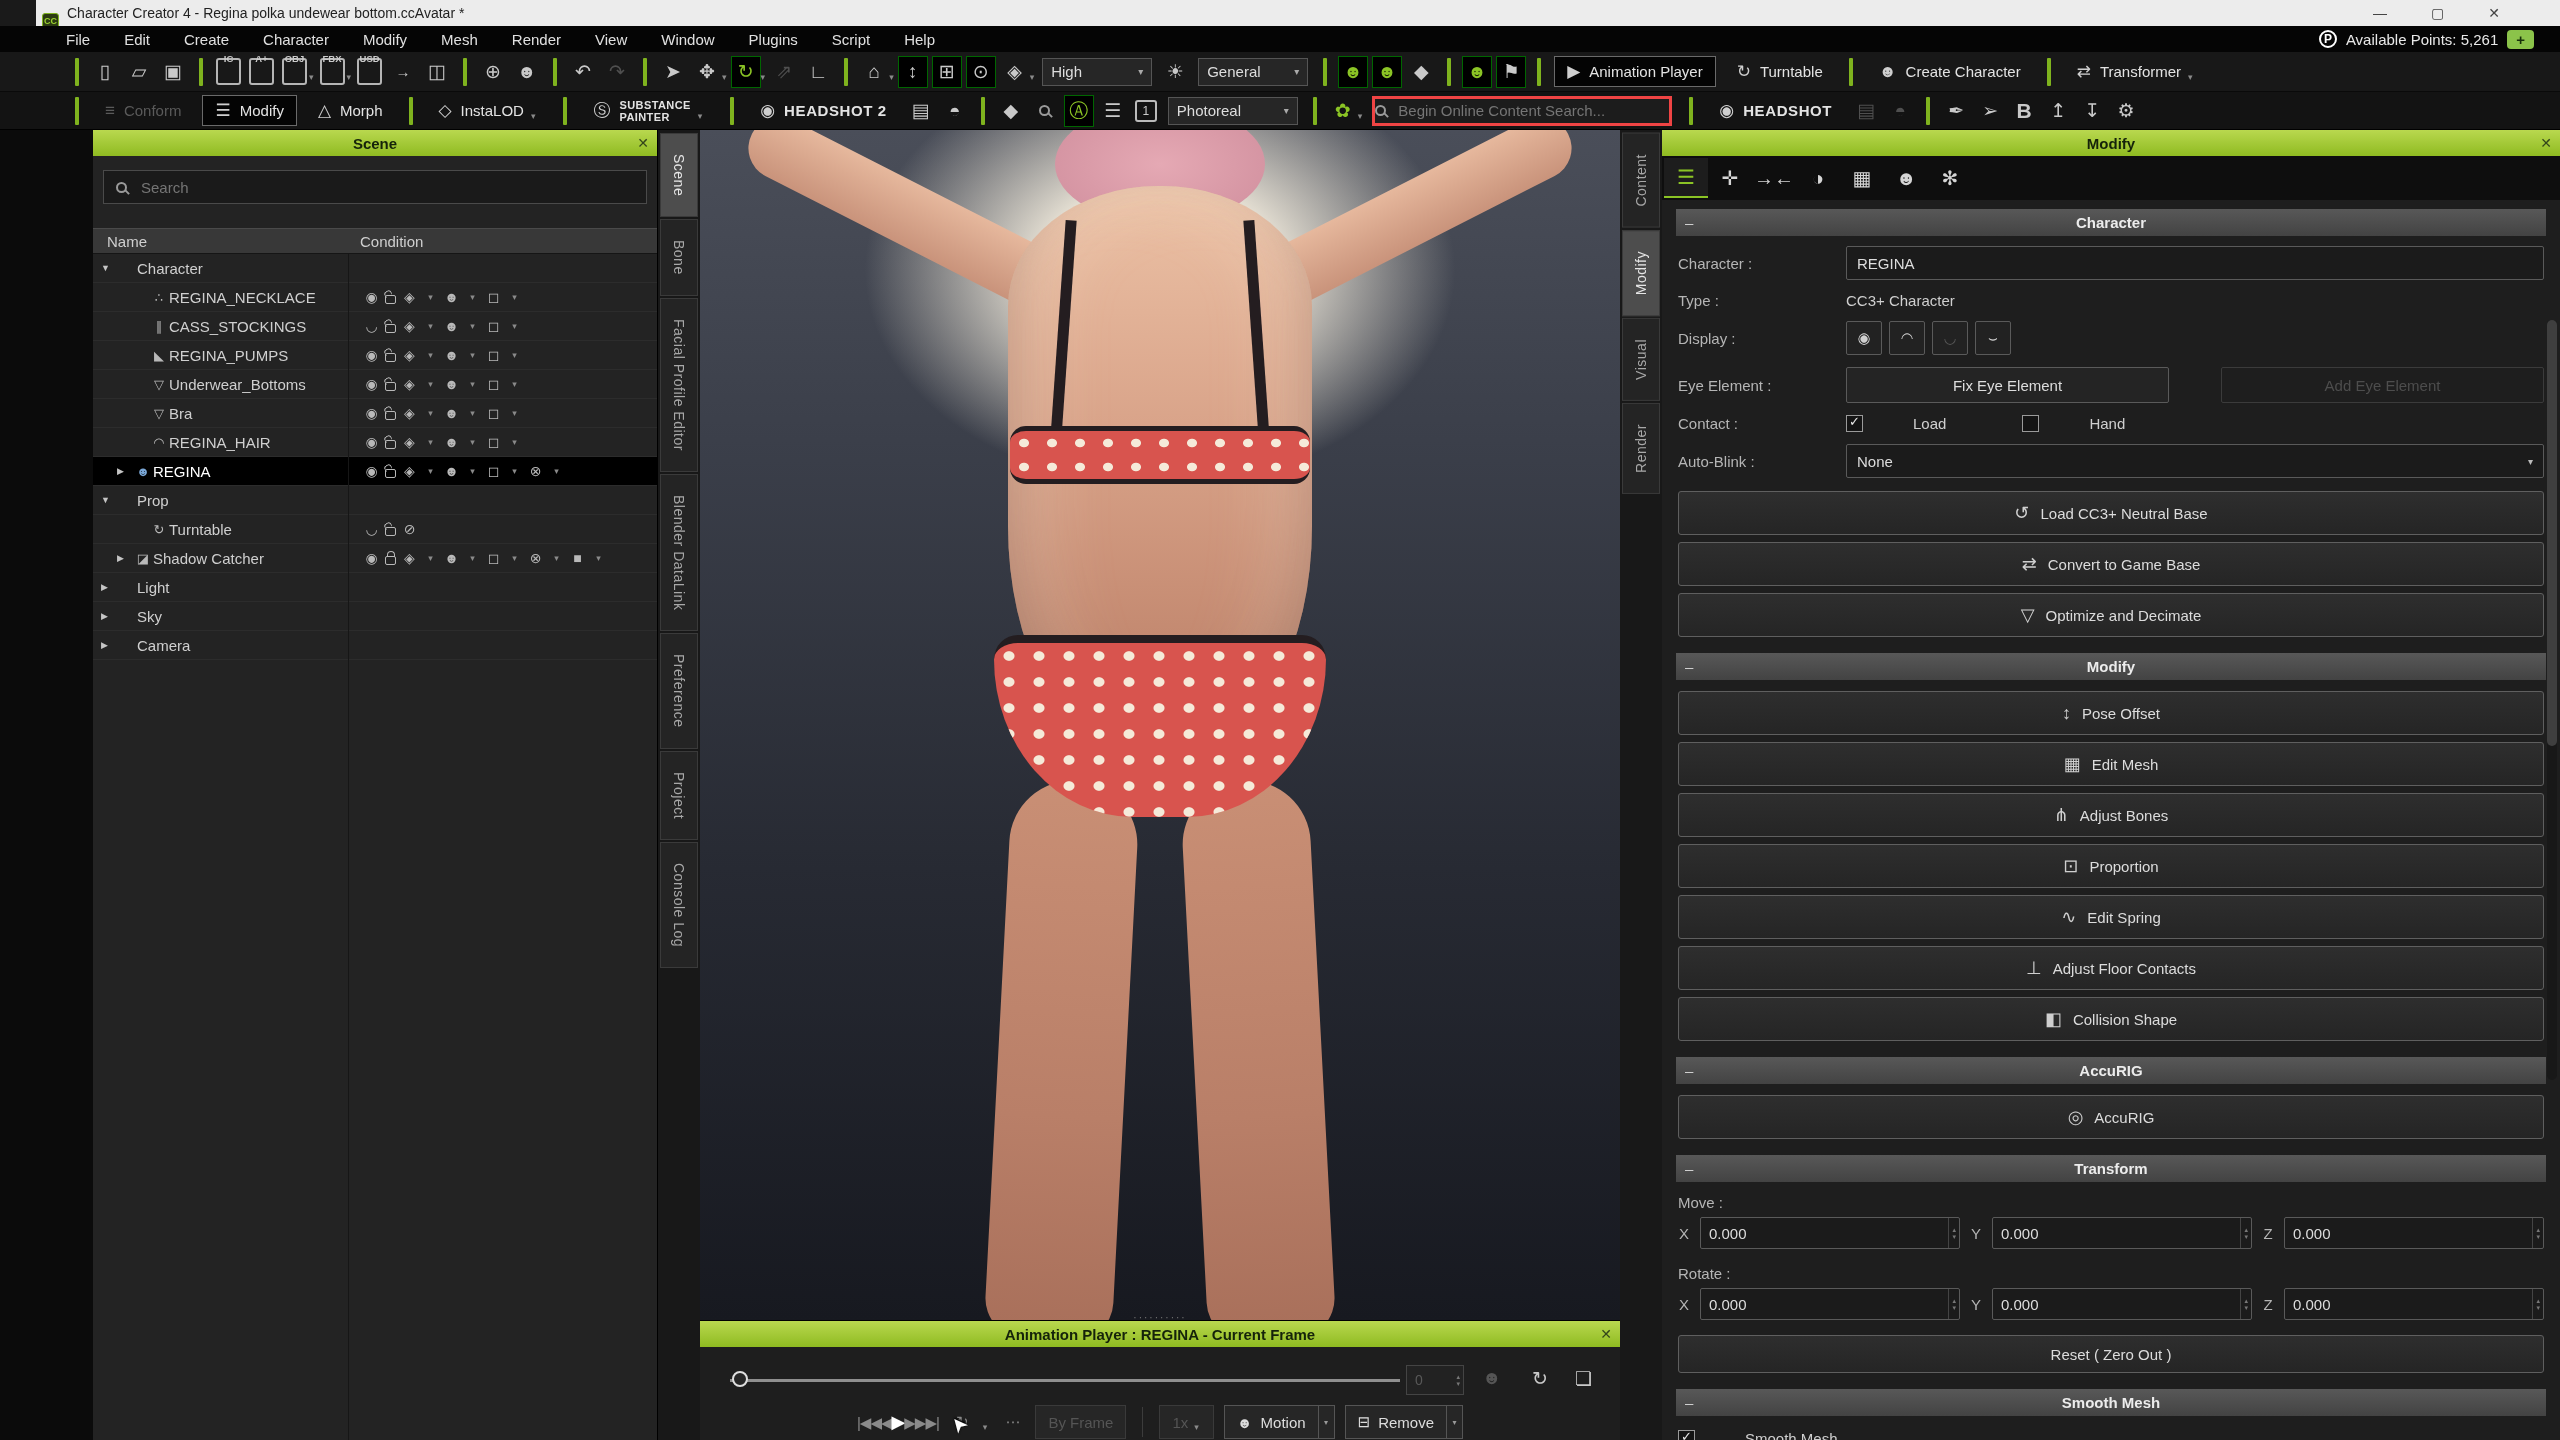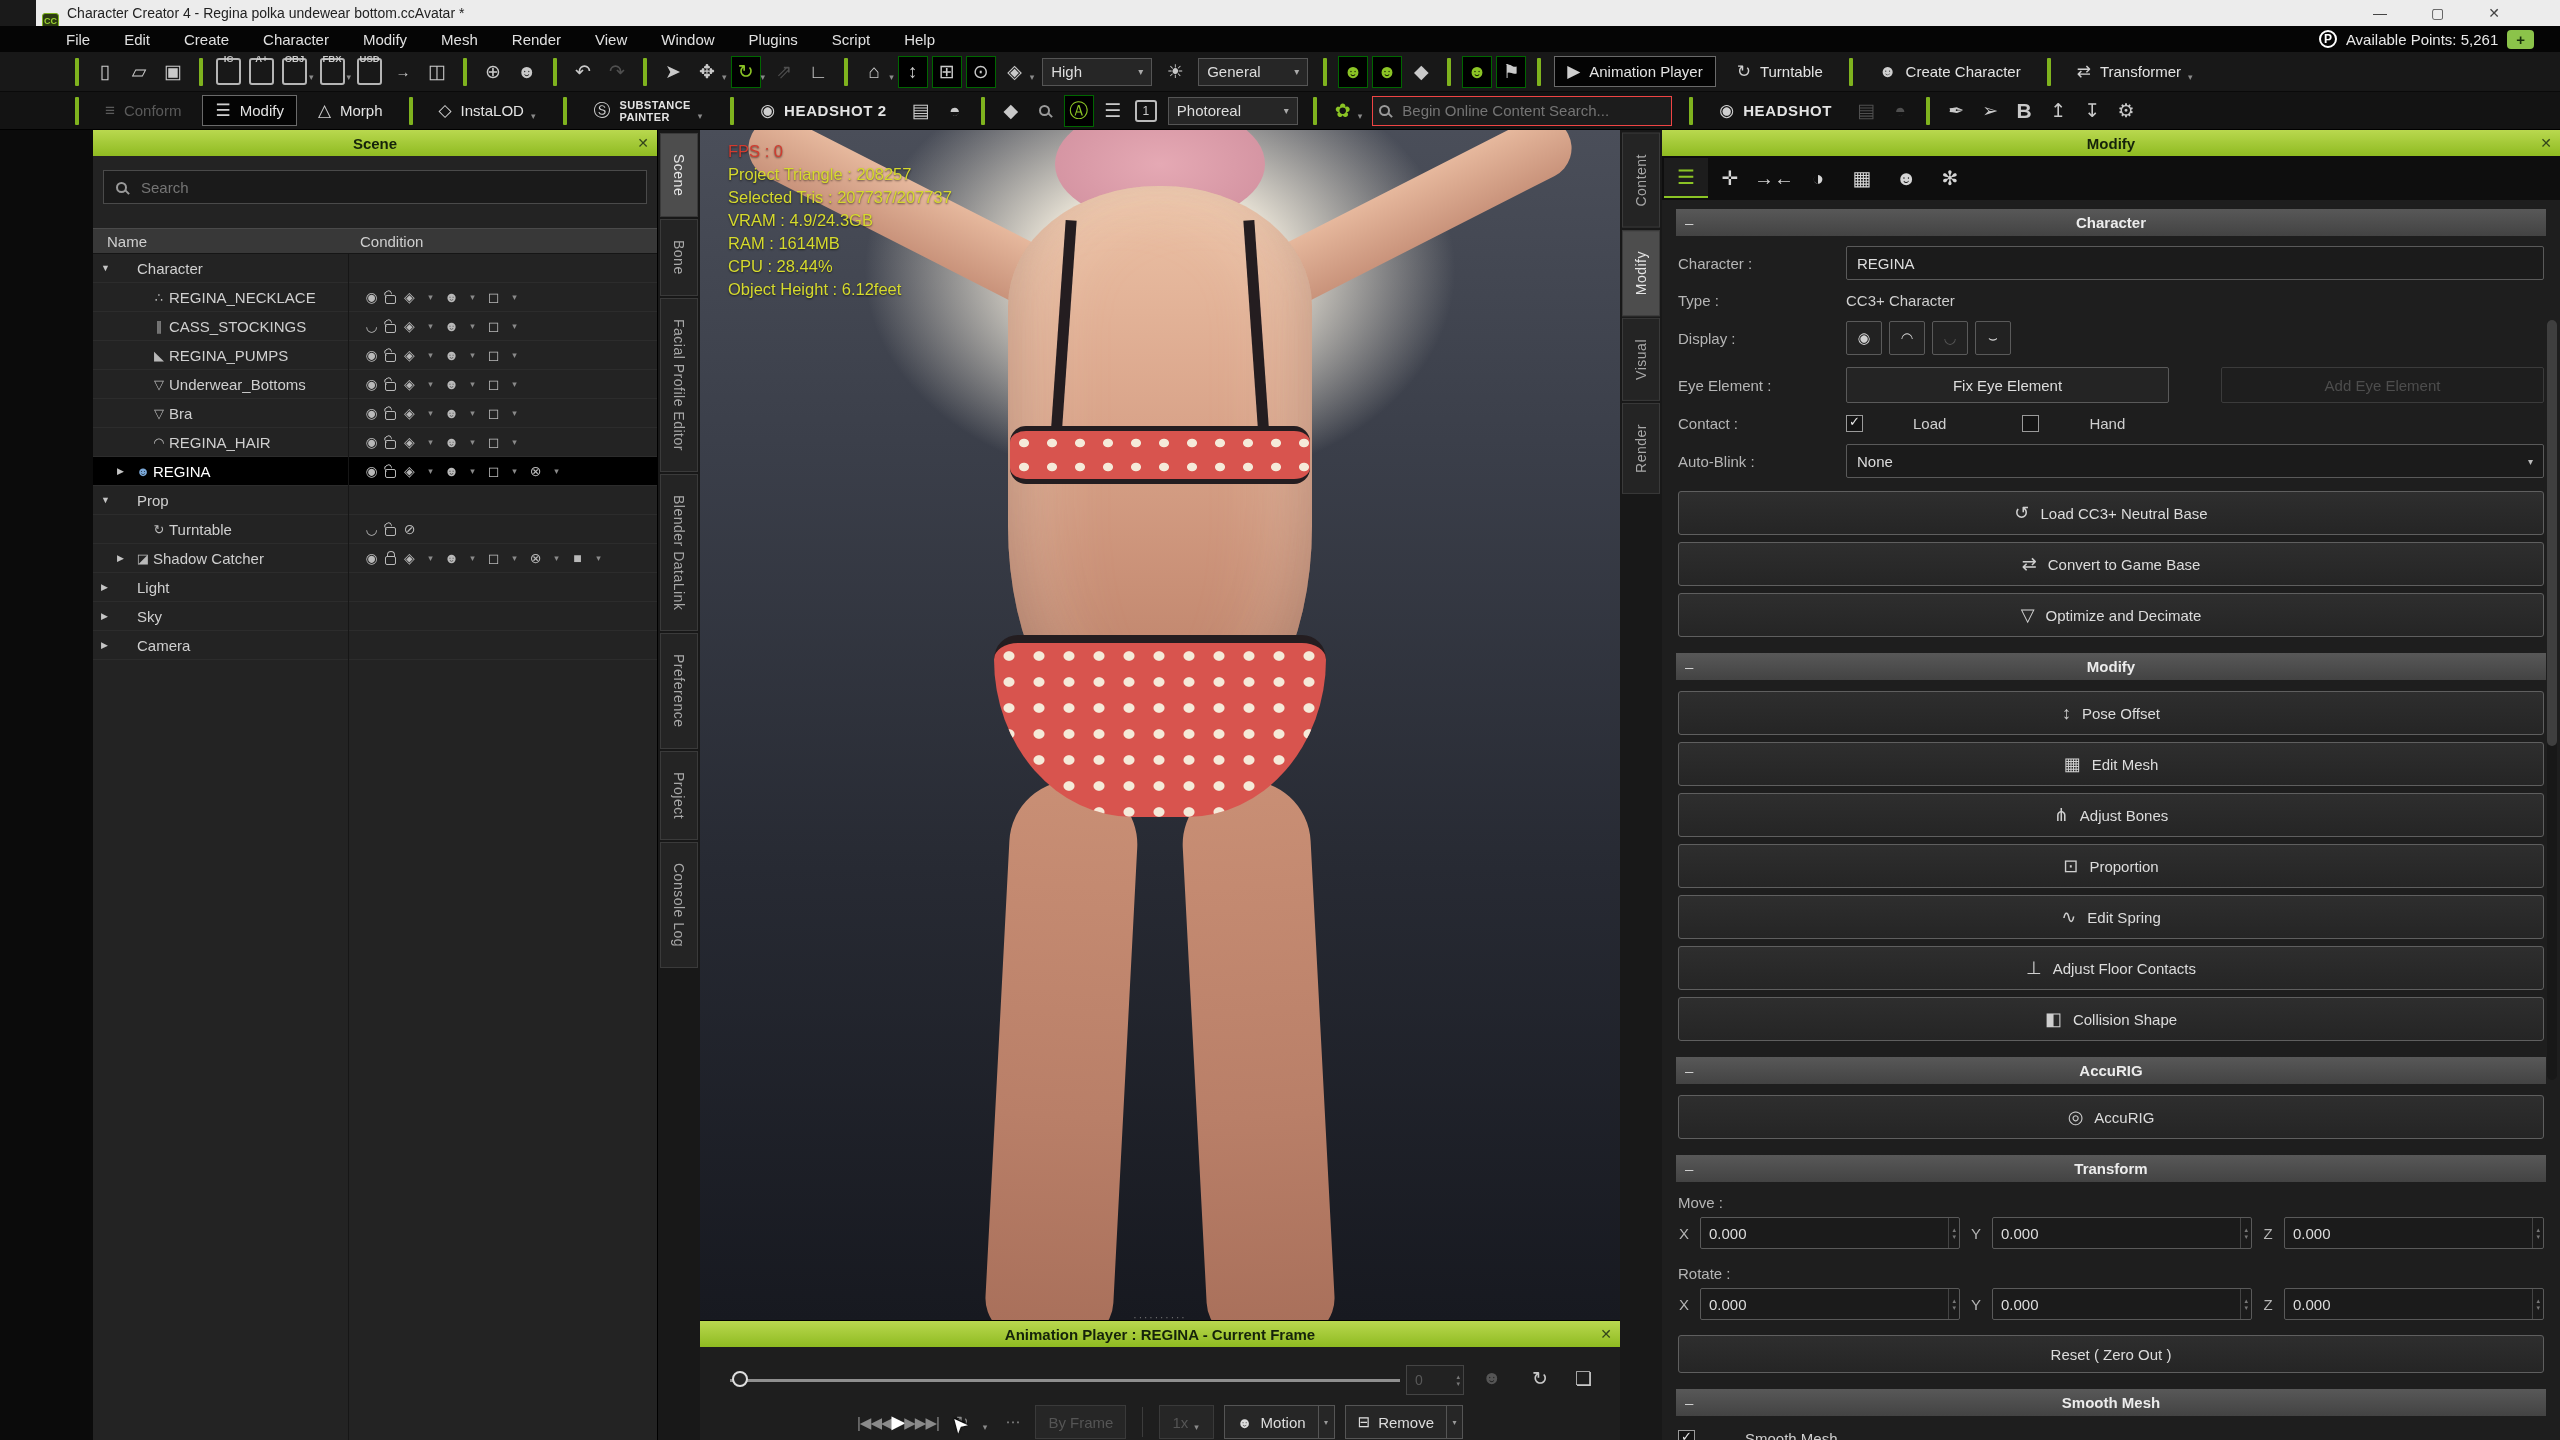--- a/index.html
+++ b/index.html
@@ -45,7 +45,7 @@
   .two-line{display:flex;flex-direction:column;line-height:12px;font-size:11px;font-weight:bold;letter-spacing:.4px;}
   .mag{width:11px;height:11px;border:2px solid #9a9a9a;border-radius:50%;position:relative;flex:none;}
   .mag::after{content:"";position:absolute;width:2px;height:6px;background:#9a9a9a;right:-3px;bottom:-4px;transform:rotate(-45deg);}
-  .osearch{display:flex;align-items:center;gap:10px;background:#1c1c1c;border:1px solid #ef4444;height:30px;width:300px;padding:0 6px;margin:0 8px;flex:none;}
+  .osearch{display:flex;align-items:center;gap:10px;background:#1c1c1c;border:3px solid #ef4444;height:30px;width:300px;padding:0 0;margin:0 8px;flex:none;}
   .osearch input{background:transparent;border:none;outline:none;color:#bbb;font-size:15px;width:100%;}
   .cal{width:22px;height:22px;border:2px solid #bbb;border-radius:3px;font-size:12px;color:#ccc;display:flex;align-items:center;justify-content:center;margin:0 5px;flex:none;}
 

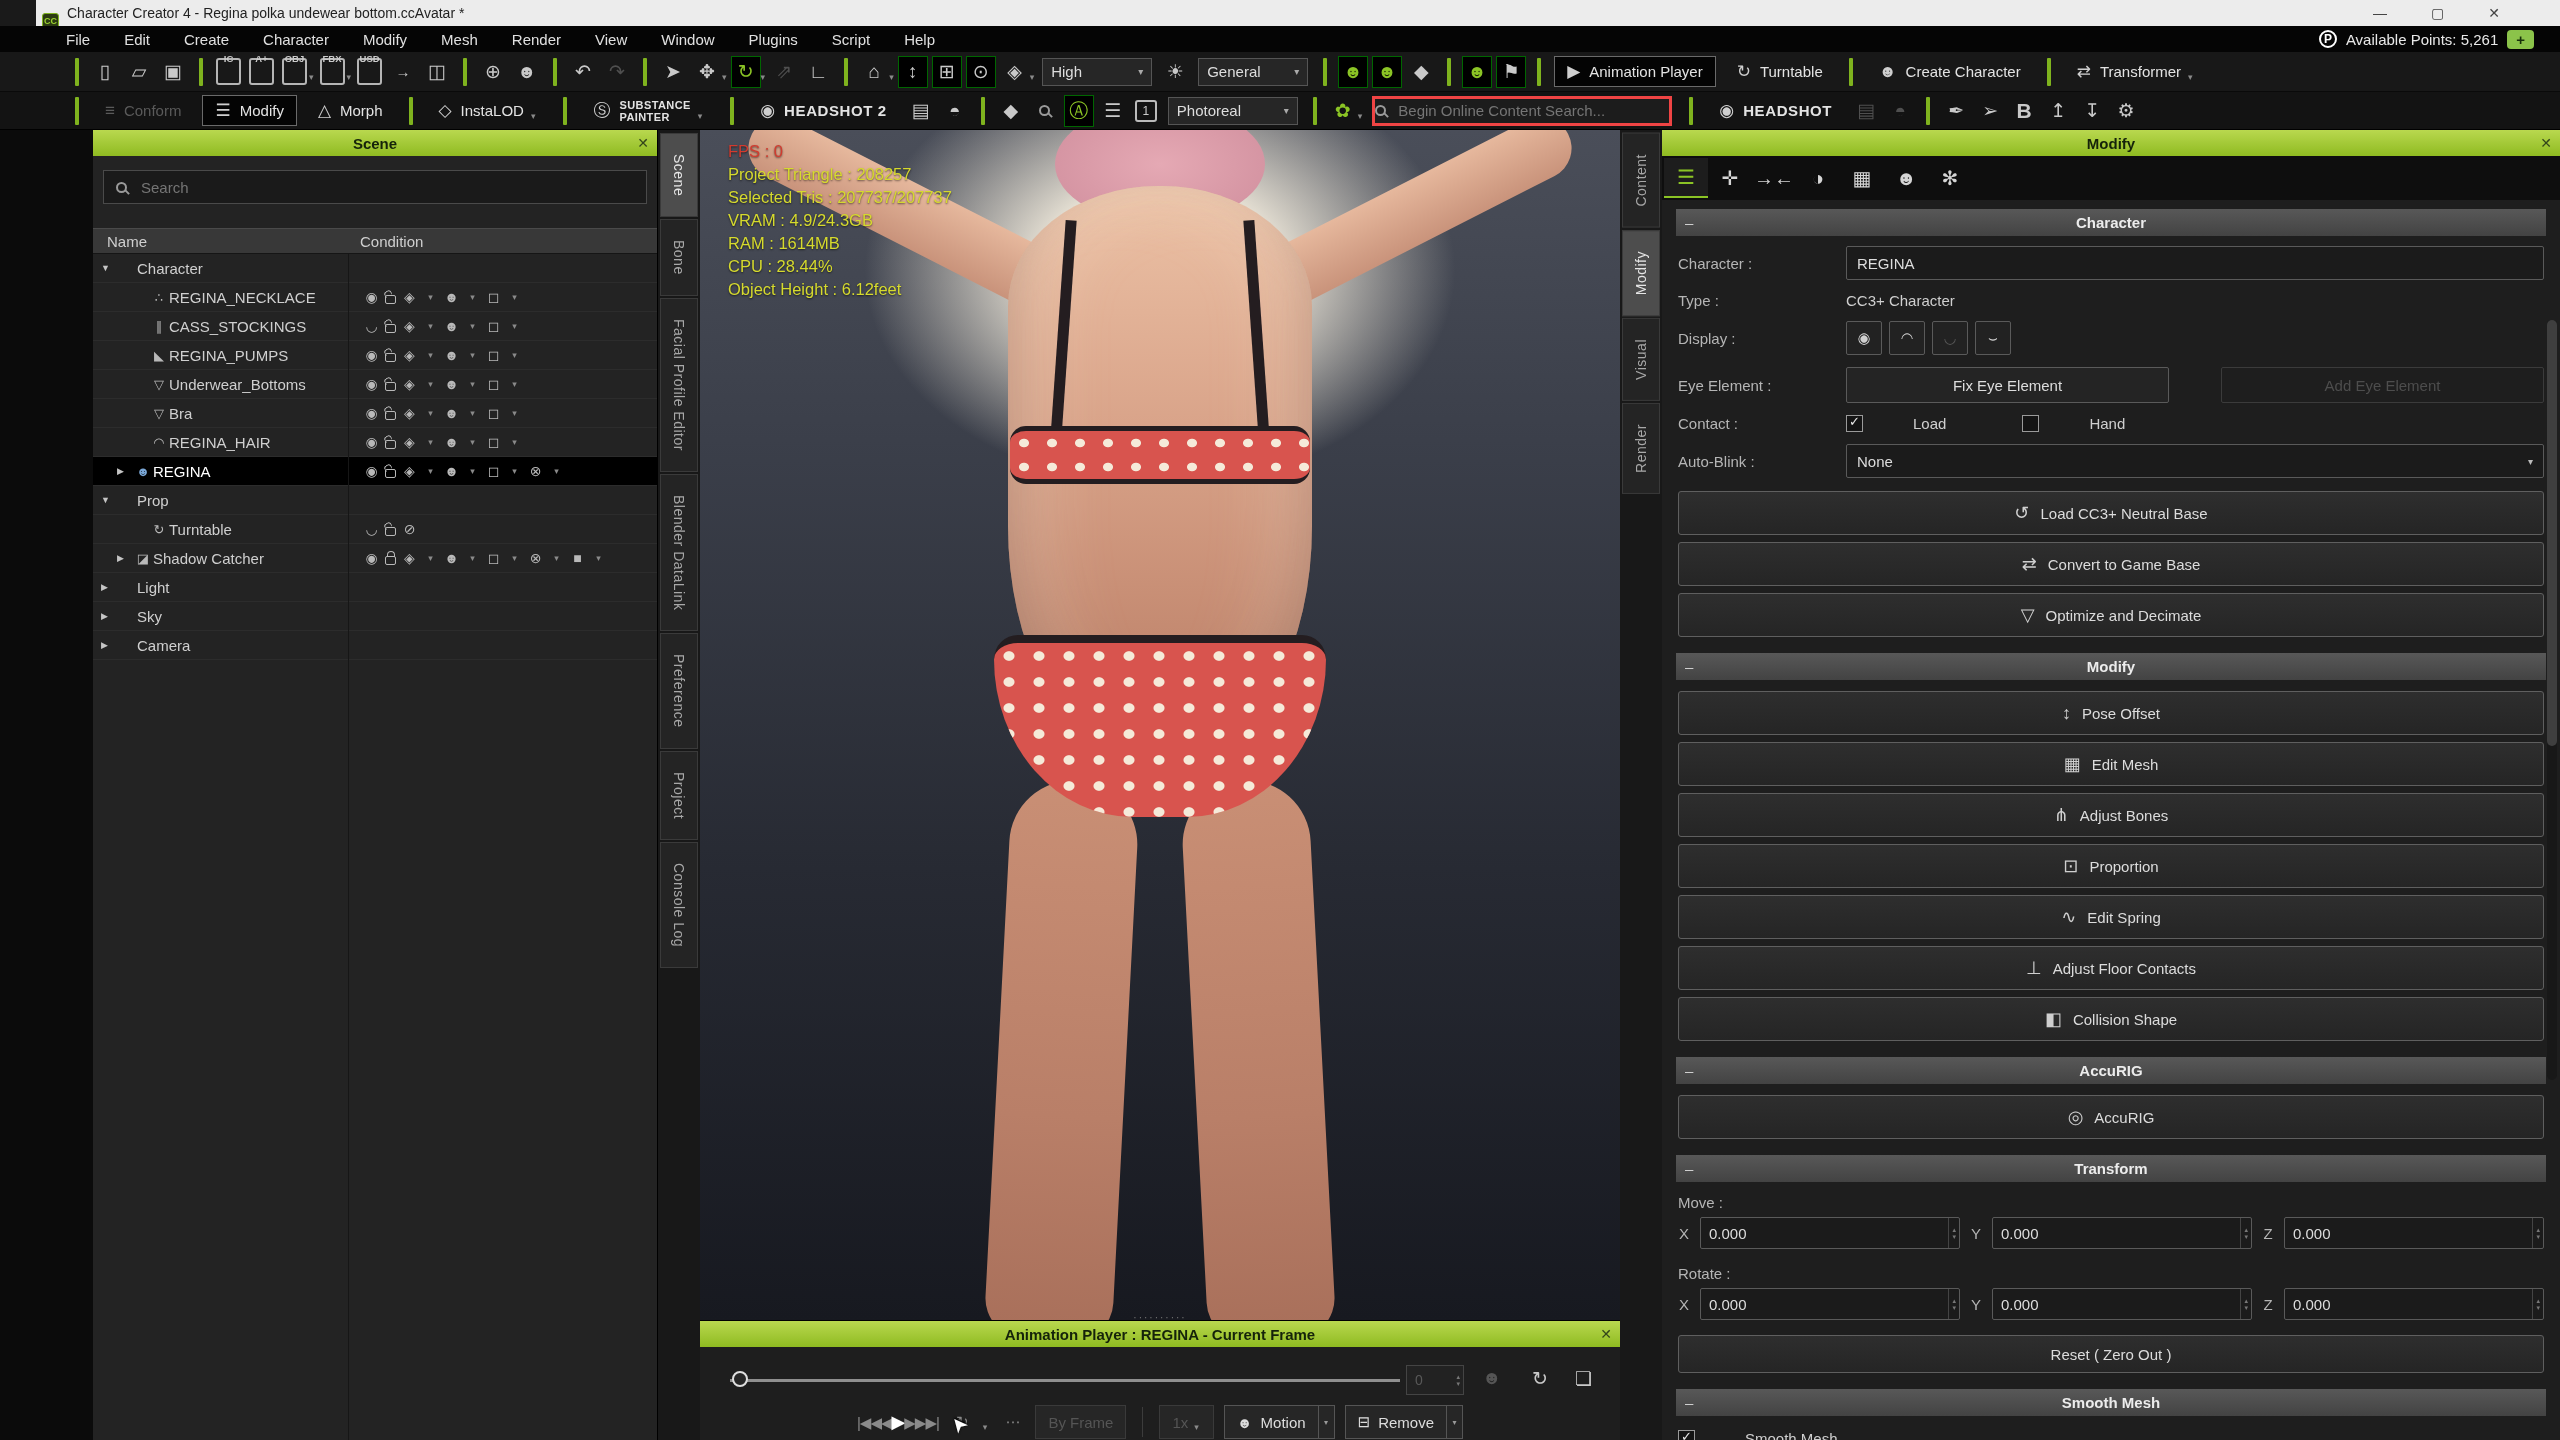--- a/index.html
+++ b/index.html
@@ -587,17 +587,6 @@
           <div class="leg r"></div>
           <div class="panty"></div>
         </div>
-        <div class="stats">
-          <div class="fps">FPS : 0</div>
-          <div>
-            <div>Project Triangle : 208257</div>
-              <div>Selected Tris : 207737/207737</div>
-              <div>VRAM : 4.9/24.3GB</div>
-              <div>RAM : 1614MB</div>
-              <div>CPU : 28.44%</div>
-              <div>Object Height : 6.12feet</div>
-          </div>
-        </div>
       </div>
 
       <div class="anim">

